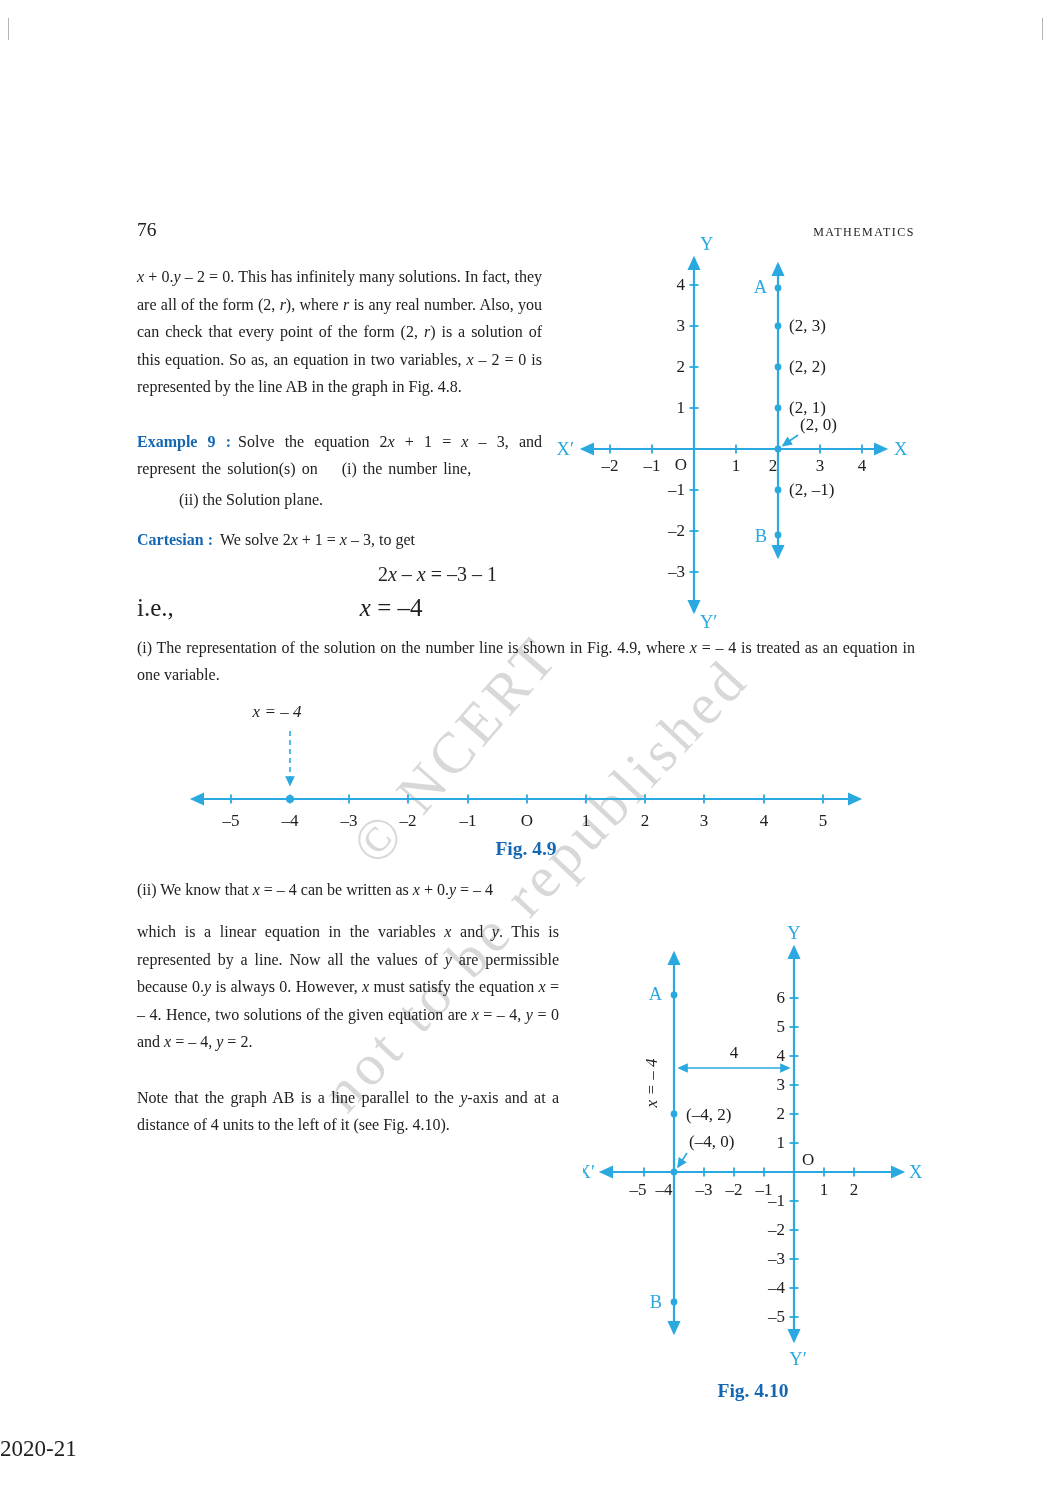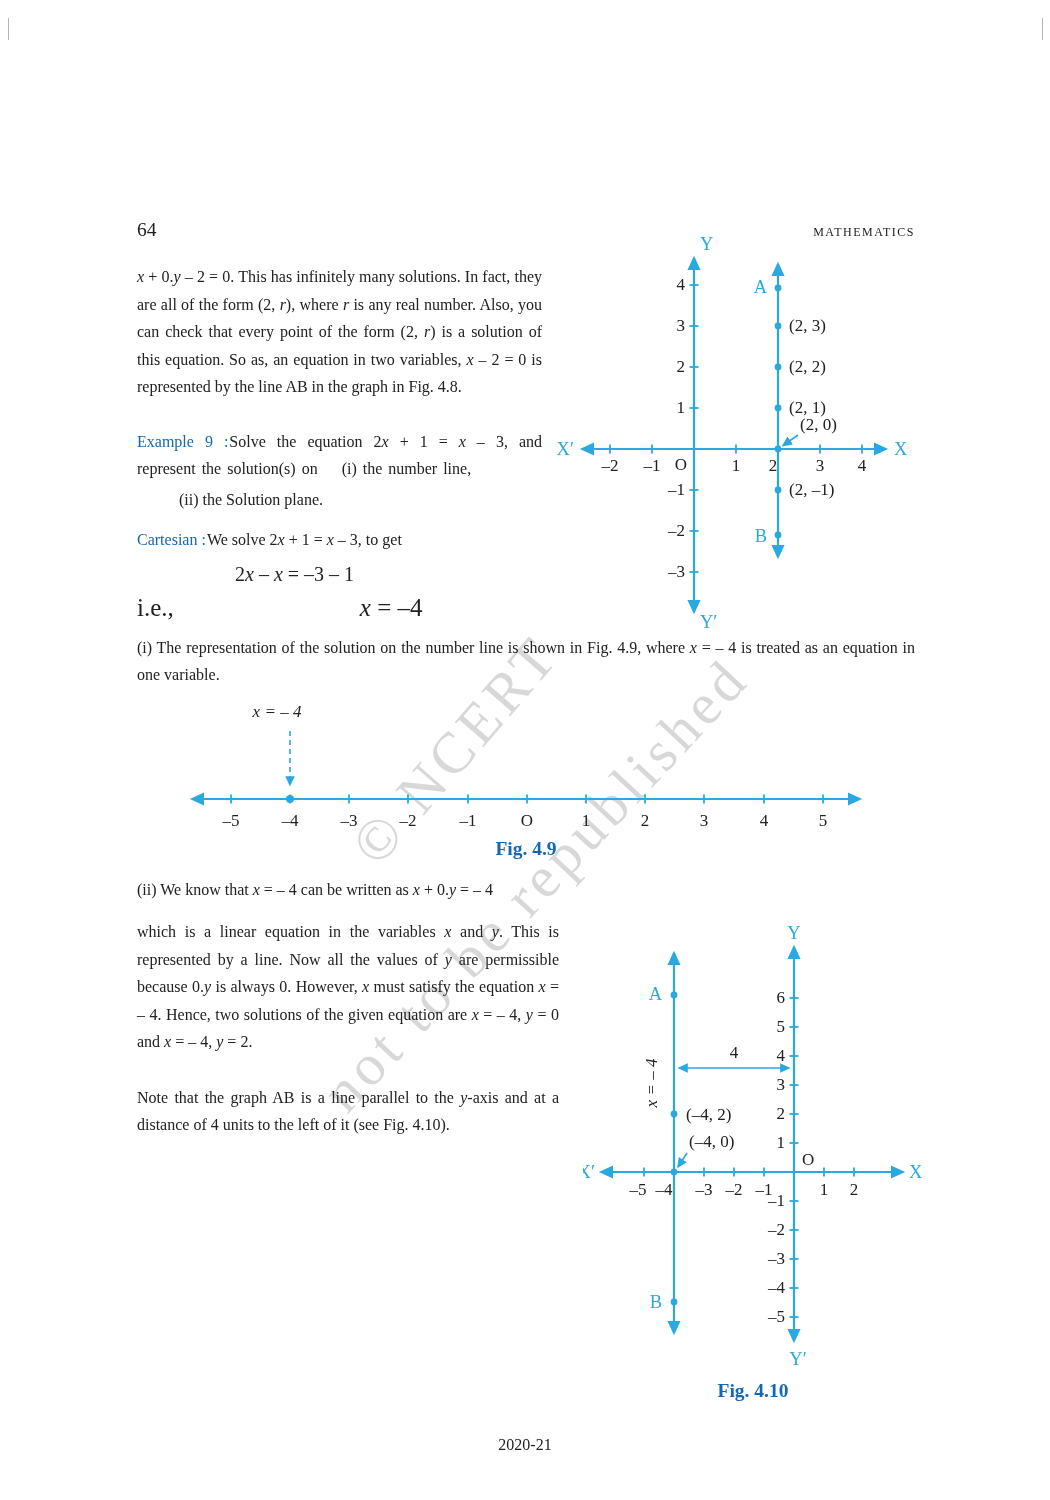--- a/index.html
+++ b/index.html
@@ -78,7 +78,7 @@
   <div class="content">
 
     <div class="page-header">
-      <span>64</span>
+      <span>76</span>
       <span class="running-head">MATHEMATICS</span>
     </div>
 

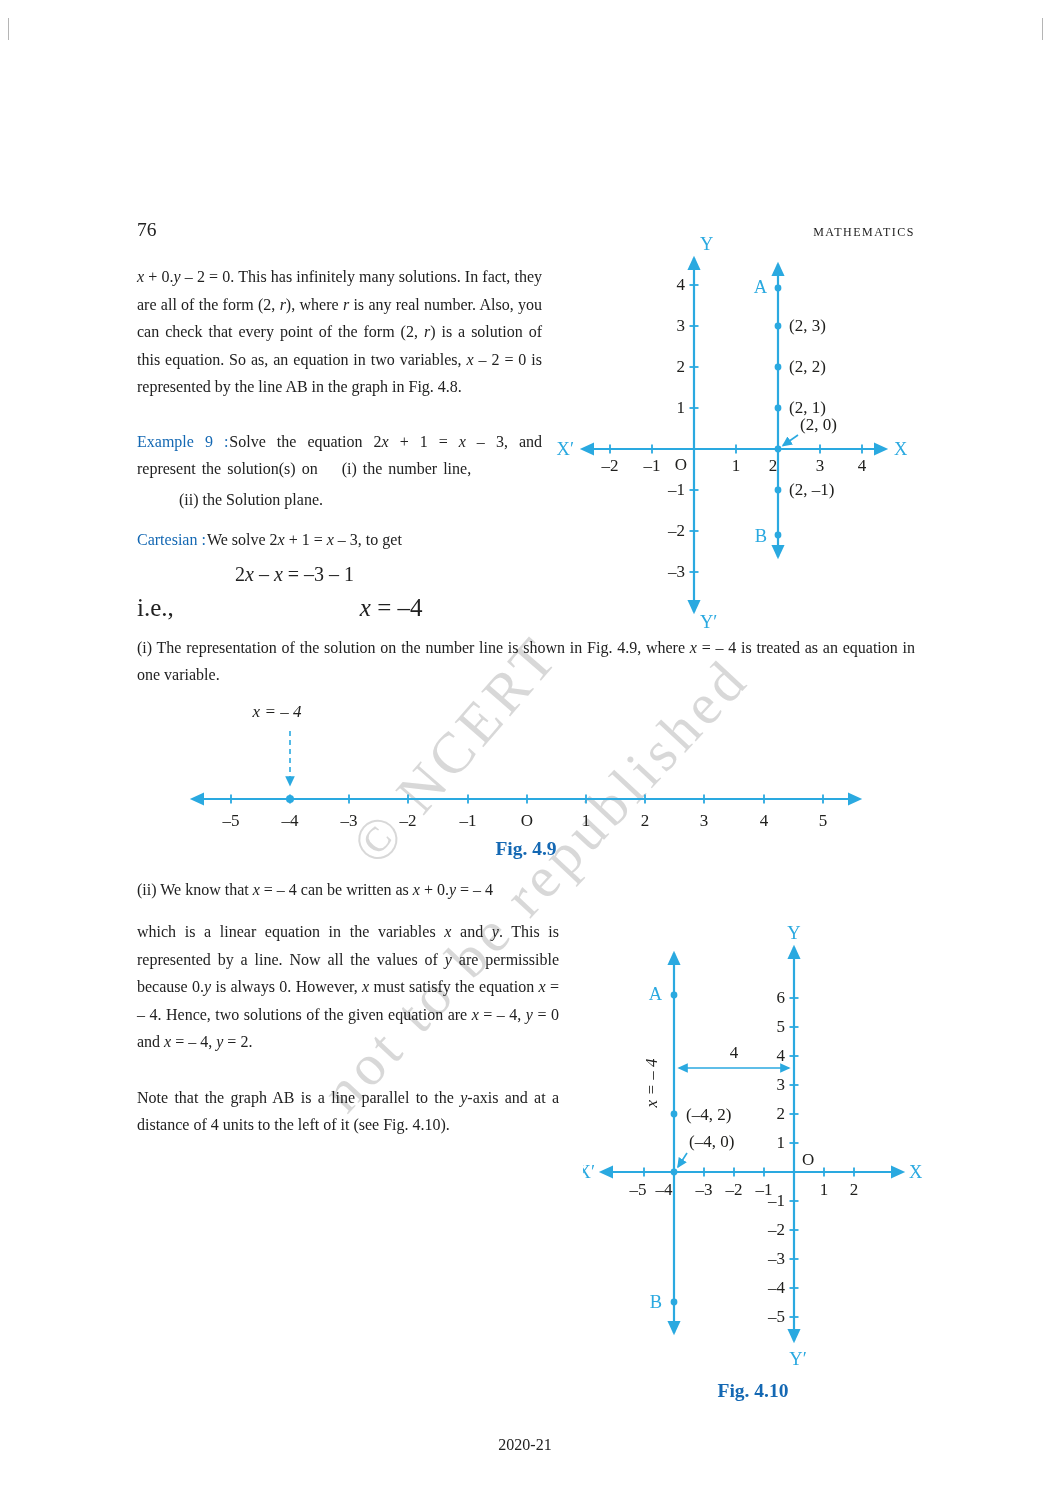--- a/index.html
+++ b/index.html
@@ -21,7 +21,7 @@
   .narrow{width:405px;}
   .narrow2{width:422px;}
   .mt1{margin-top:22px;} 
-  .label-blue{color:#1468b3;font-weight:normal;margin-right:1px;}
+  .label-blue{color:#1468b3;font-weight:bold;margin-right:7px;}
   .para-example{margin-top:27px;word-spacing:2px;}
   .line2{margin-top:3px;margin-left:42px;text-align:left;}
   .para-solution{margin-top:13px;}

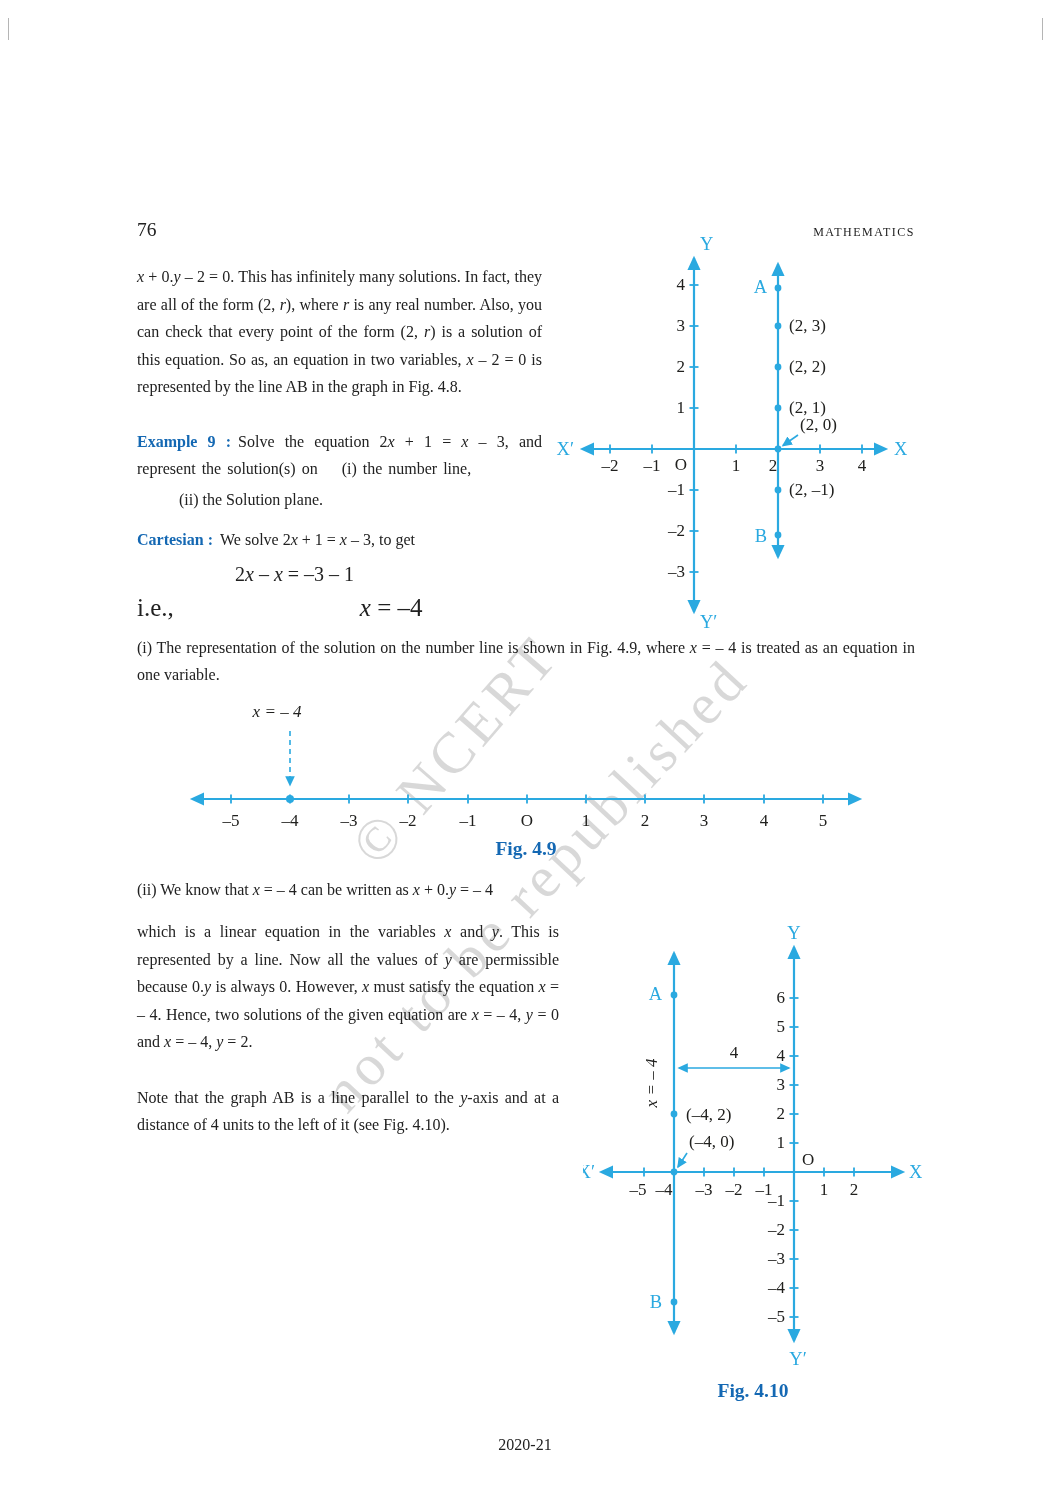--- a/index.html
+++ b/index.html
@@ -25,7 +25,7 @@
   .para-example{margin-top:27px;word-spacing:2px;}
   .line2{margin-top:3px;margin-left:42px;text-align:left;}
   .para-solution{margin-top:13px;}
-  .eq-center{width:405px;text-align:left;padding-left:98px;box-sizing:content-box;
+  .eq-center{width:405px;text-align:center;padding-left:98px;box-sizing:content-box;
              font-size:20px;line-height:27.5px;margin-top:7px;}
   .ie-row{display:flex;width:500px;font-size:25px;line-height:27.5px;margin-top:6px;}
   .ie-row .eq2{margin-left:186px;}

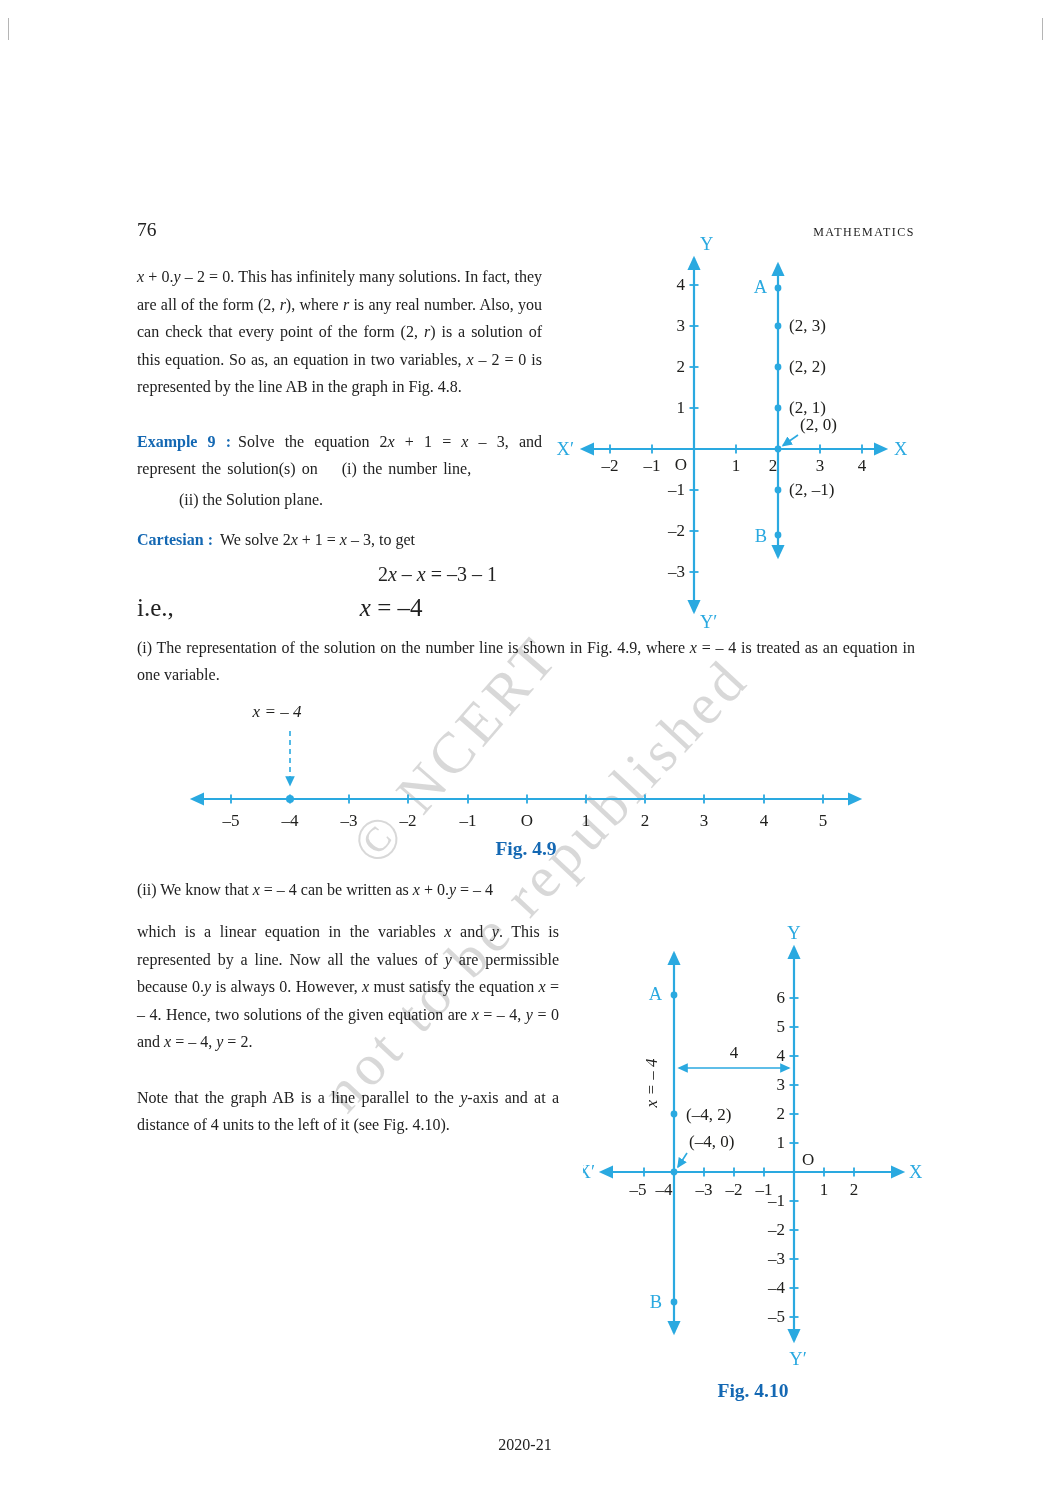--- a/index.html
+++ b/index.html
@@ -41,8 +41,8 @@
   .mt-p{margin-top:15px;}
   .mt-note{margin-top:28px;}
 
-  .page-footer{position:absolute;left:0;right:0;top:1436px;text-align:center;
-               font-size:16px;z-index:1;}
+  .page-footer{position:absolute;left:0;right:0;top:1436px;text-align:left;
+               font-size:23px;z-index:1;}
 
   
   .gline{stroke:#2aa9e0;stroke-width:2.2;fill:none;}

